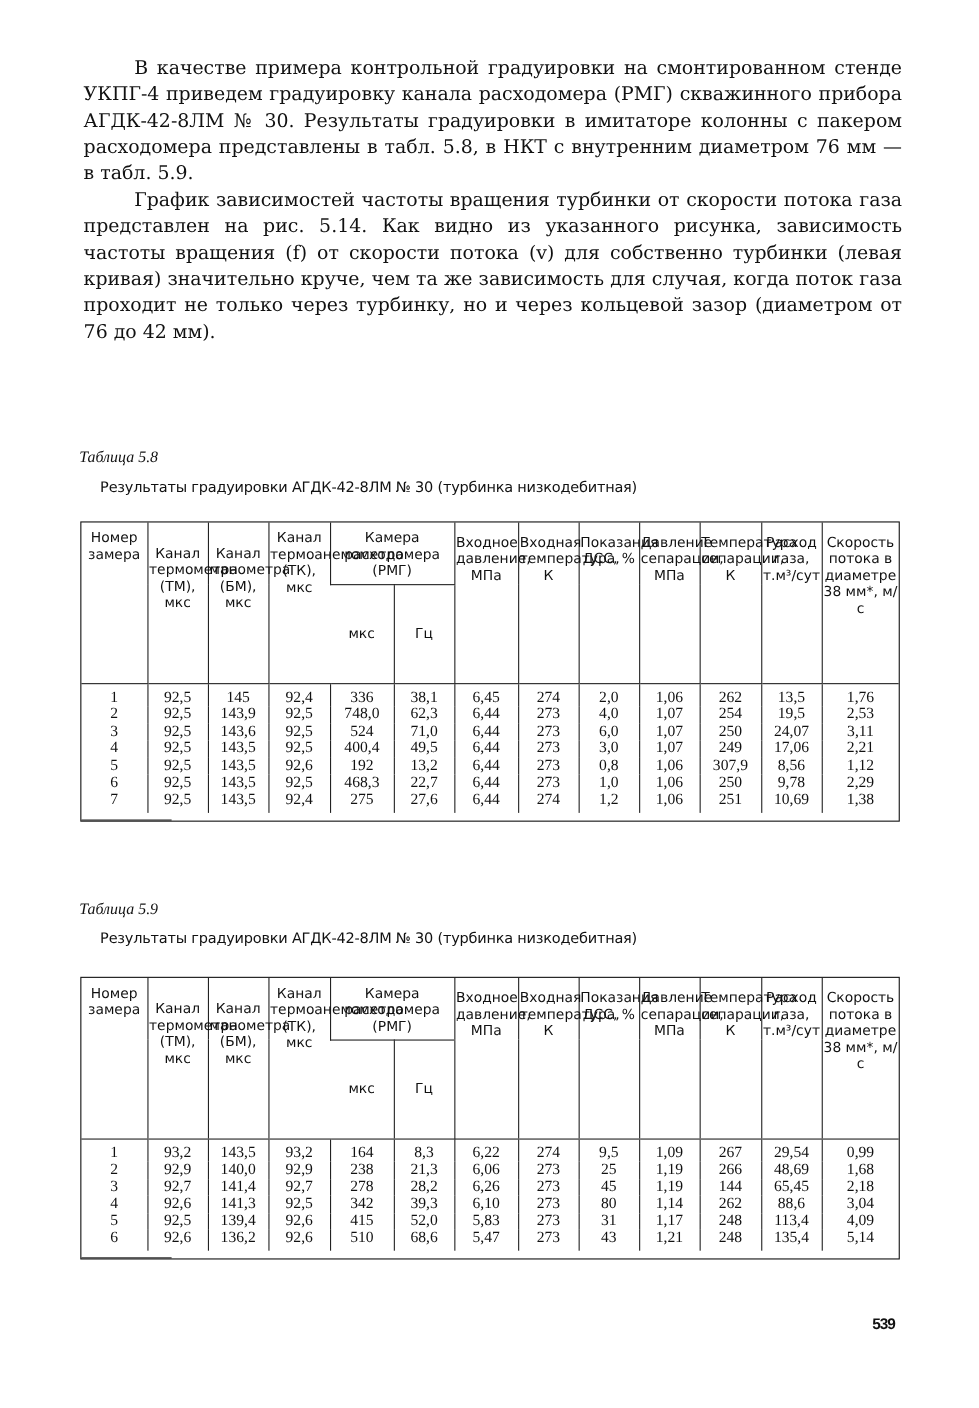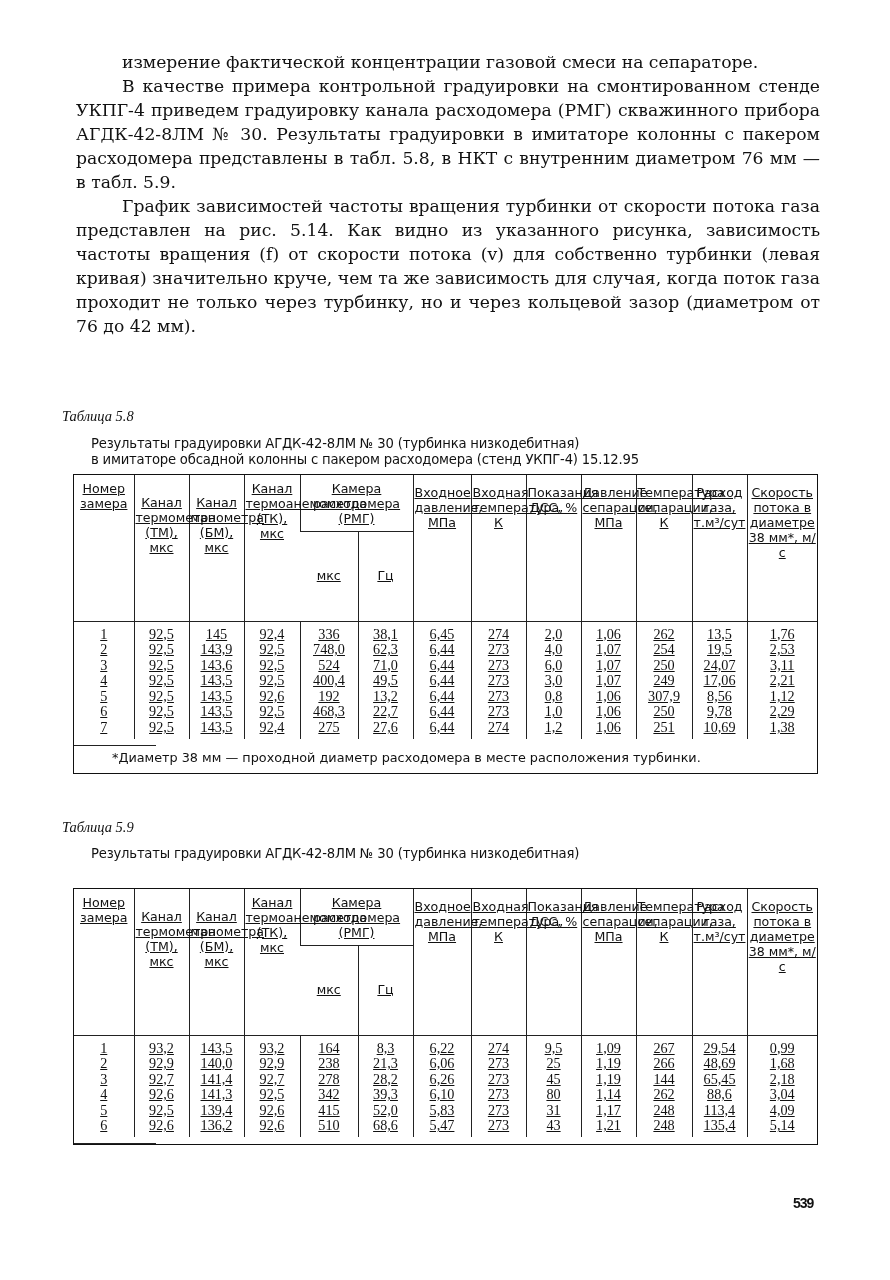--- a/index.html
+++ b/index.html
@@ -27,7 +27,6 @@
 <body>
 
 <div class="page">
-  <p class="para indent">измерение фактической концентрации газовой смеси на сепараторе.</p>
   <p class="para indent">В качестве примера контрольной градуировки на смонтированном стенде УКПГ-4 приведем градуировку канала расходомера (РМГ) скважинного прибора АГДК-42-8ЛМ № 30. Результаты градуировки в имитаторе колонны с пакером расходомера представлены в табл. 5.8, в НКТ с внутренним диаметром 76 мм — в табл. 5.9.</p>
   <p class="para indent">График зависимостей частоты вращения турбинки от скорости потока газа представлен на рис. 5.14. Как видно из указанного рисунка, зависимость частоты вращения (f) от скорости потока (v) для собственно турбинки (левая кривая) значительно круче, чем та же зависимость для случая, когда поток газа проходит не только через турбинку, но и через кольцевой зазор (диаметром от 76 до 42 мм).</p>
 </div>

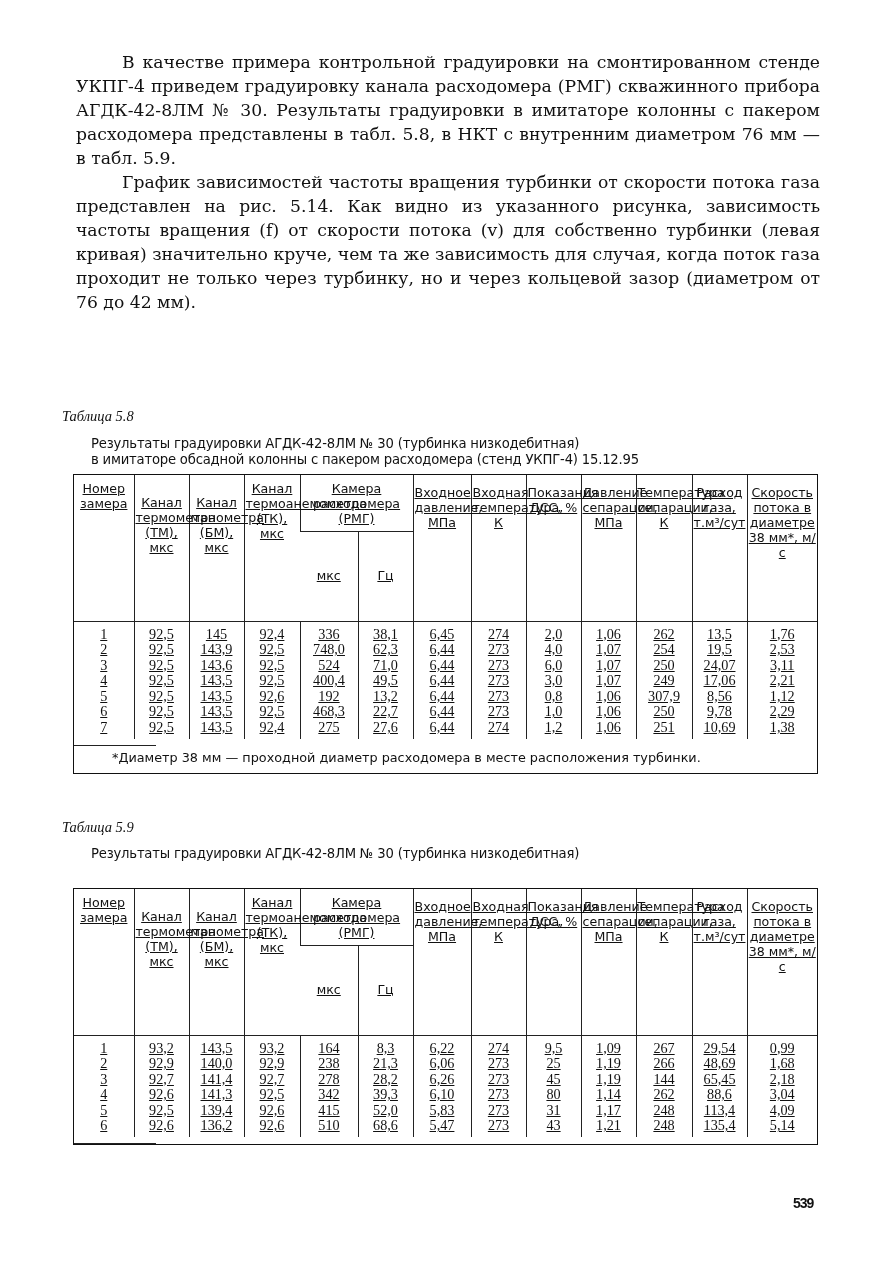--- a/index.html
+++ b/index.html
@@ -7,7 +7,7 @@
   .page { position:absolute; left:76px; top:50px; width:744px; }
   .para { font-size:17.2px; line-height:24px; text-align:justify; margin:0; }
   .para.indent { text-indent:46px; }
-  .tcap { position:absolute; left:62px; font-style:italic; font-size:14.5px; font-family:"Liberation Serif", serif; }
+  .tcap { position:absolute; left:72px; font-style:italic; font-size:14.5px; font-family:"Liberation Serif", serif; }
   .ttitle { position:absolute; left:91px; font-weight:normal; font-size:13.2px; line-height:16px; font-family:"DejaVu Sans", sans-serif; letter-spacing:-0.2px; }
   .tbox { position:absolute; left:73px; width:745px; border:1.5px solid #111; box-sizing:border-box; }
   table.data { border-collapse:collapse; width:100%; table-layout:fixed; font-family:"DejaVu Sans", sans-serif;text-decoration:underline; }

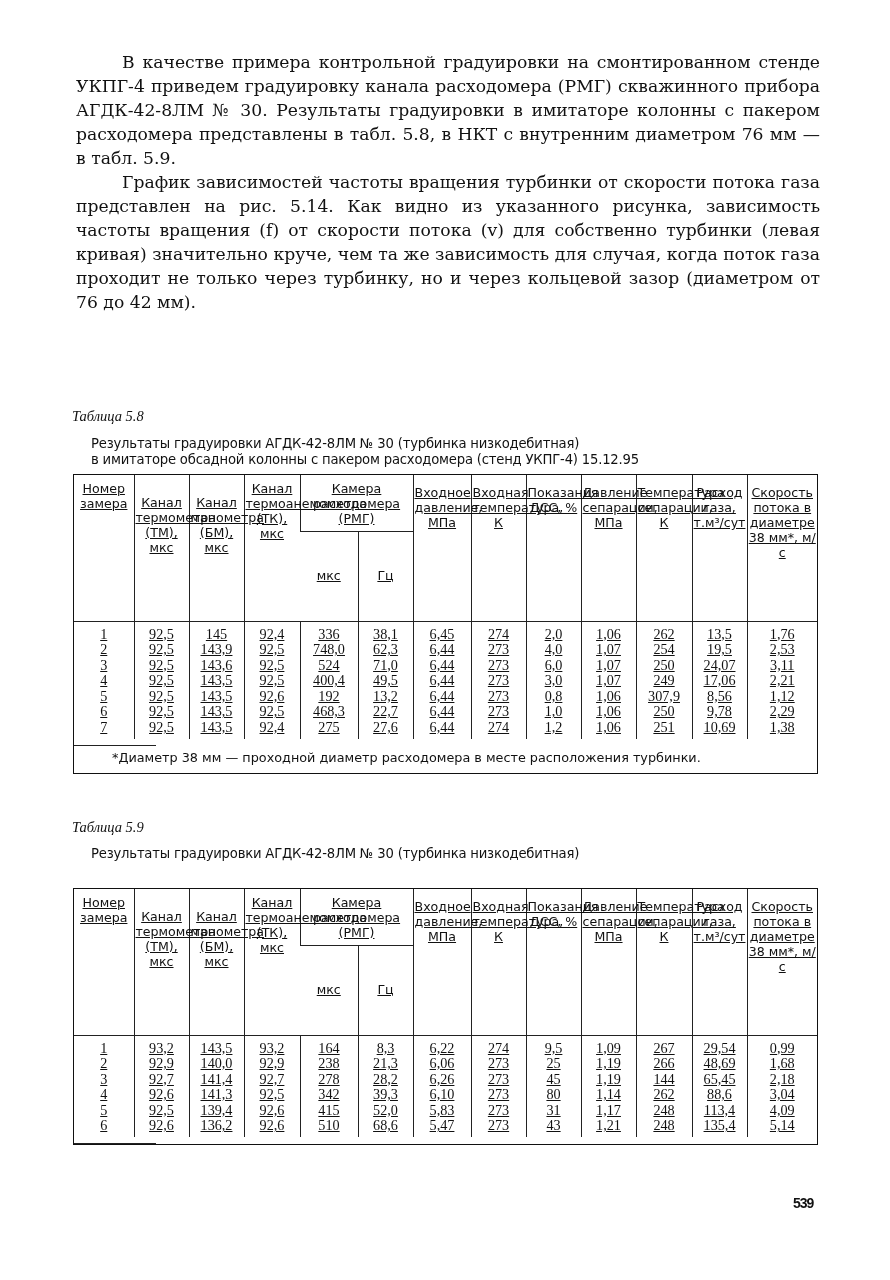--- a/index.html
+++ b/index.html
@@ -34,7 +34,6 @@
 <div class="tcap" style="top:408px;">Таблица 5.8</div>
 <div class="ttitle" style="top:436px;">
   <div>Результаты градуировки АГДК-42-8ЛМ № 30 (турбинка низкодебитная)</div>
-  <div>в имитаторе обсадной колонны с пакером расходомера (стенд УКПГ-4) 15.12.95</div>
 </div>
 <div class="tbox" style="top:474px;">
   <table class="data">

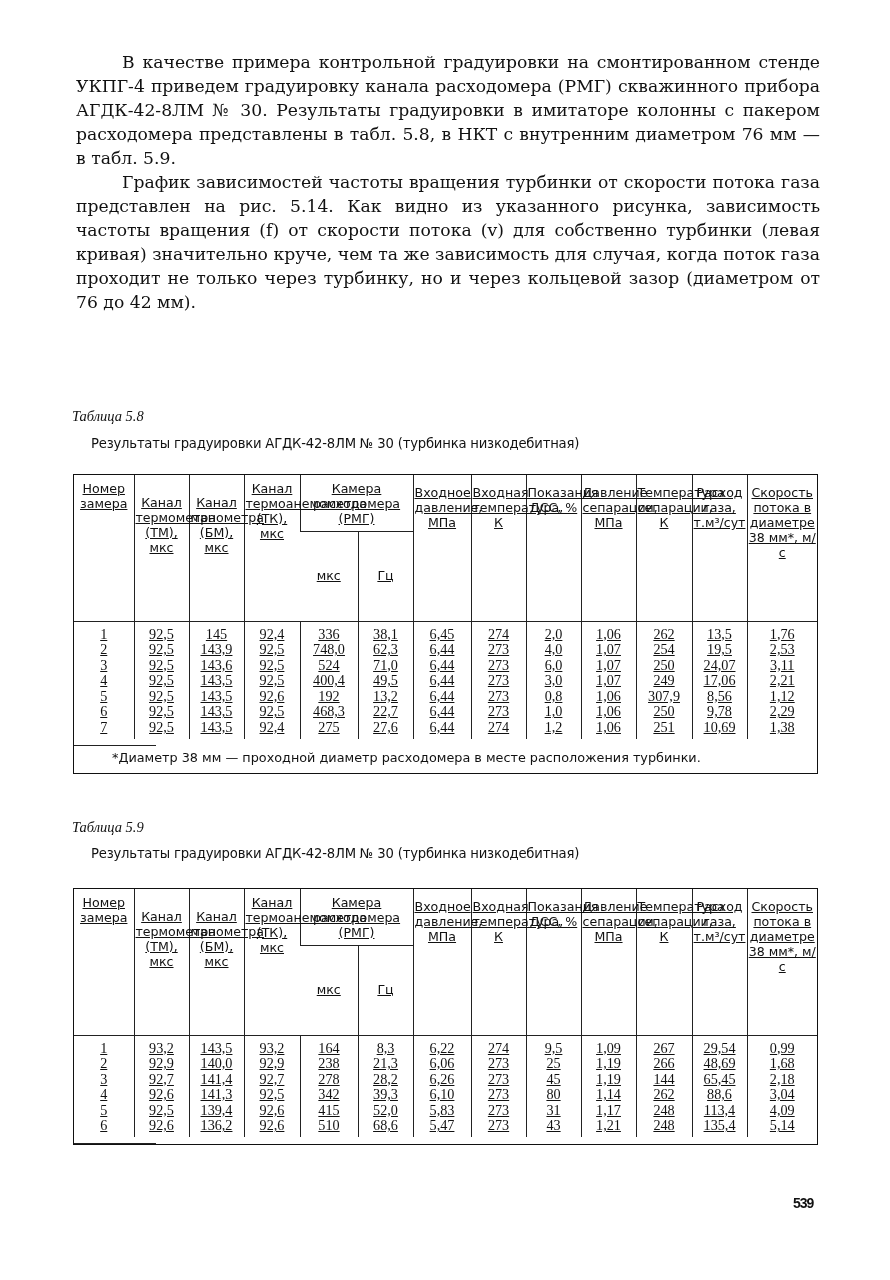--- a/index.html
+++ b/index.html
@@ -10,7 +10,7 @@
   .tcap { position:absolute; left:72px; font-style:italic; font-size:14.5px; font-family:"Liberation Serif", serif; }
   .ttitle { position:absolute; left:91px; font-weight:normal; font-size:13.2px; line-height:16px; font-family:"DejaVu Sans", sans-serif; letter-spacing:-0.2px; }
   .tbox { position:absolute; left:73px; width:745px; border:1.5px solid #111; box-sizing:border-box; }
-  table.data { border-collapse:collapse; width:100%; table-layout:fixed; font-family:"DejaVu Sans", sans-serif;text-decoration:underline; }
+  table.data { border-collapse:collapse; width:100%; table-layout:fixed; font-family:"DejaVu Sans", sans-serif; }
   table.data th { font-weight:normal; font-size:12.6px; line-height:15px; vertical-align:top; text-align:center; padding:6px 1px 2px 1px; border-left:1px solid #222; border-bottom:1px solid #222; }
   table.data th:first-child { border-left:none; }
   table.data th.sub { vertical-align:middle; padding-top:0; }

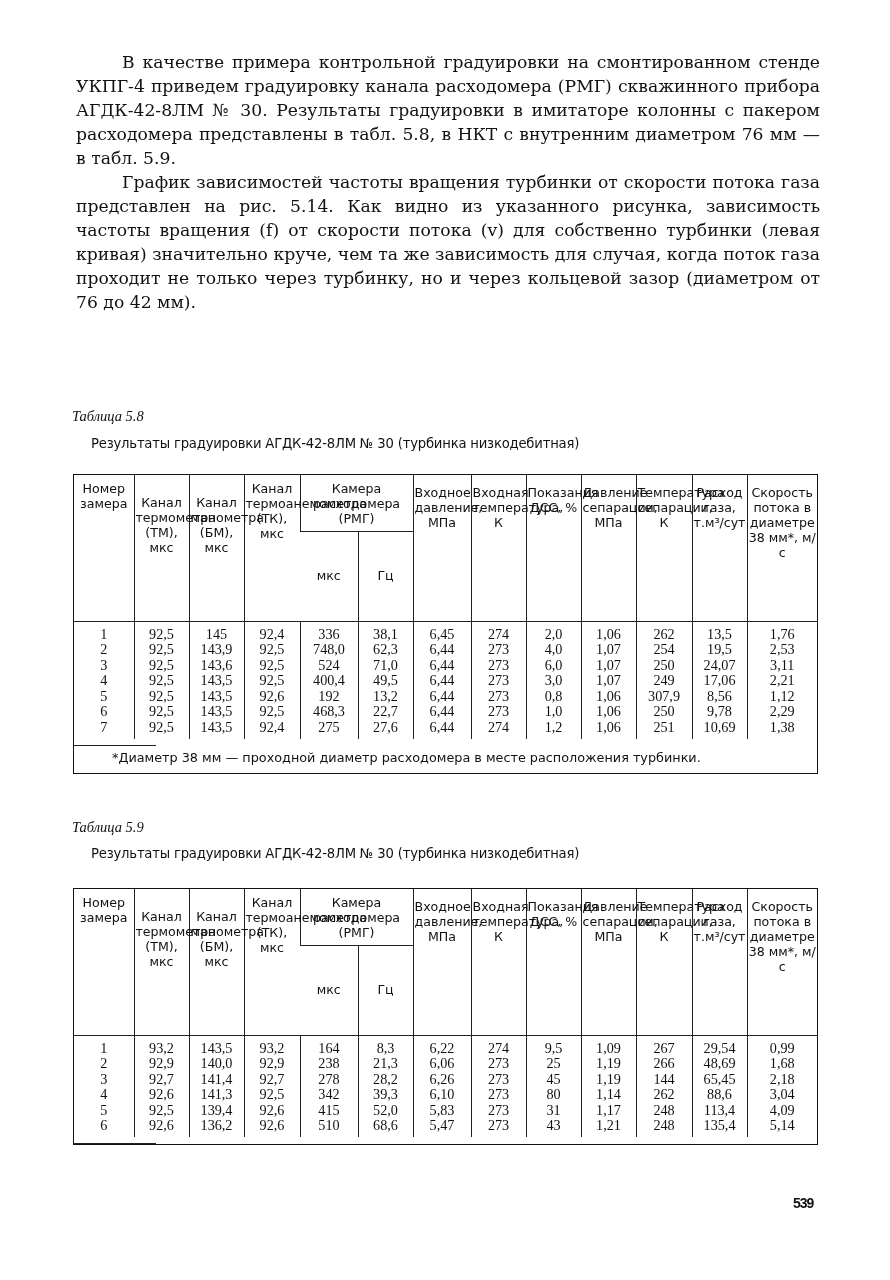--- a/index.html
+++ b/index.html
@@ -181,7 +181,6 @@
       </tbody>
   </table>
   <div class="fnline"></div>
-  <div class="fn">*Диаметр 38 мм — проходной диаметр расходомера в месте расположения турбинки.</div>
 </div>
 
 <div class="tcap" style="top:819px;">Таблица 5.9</div>

